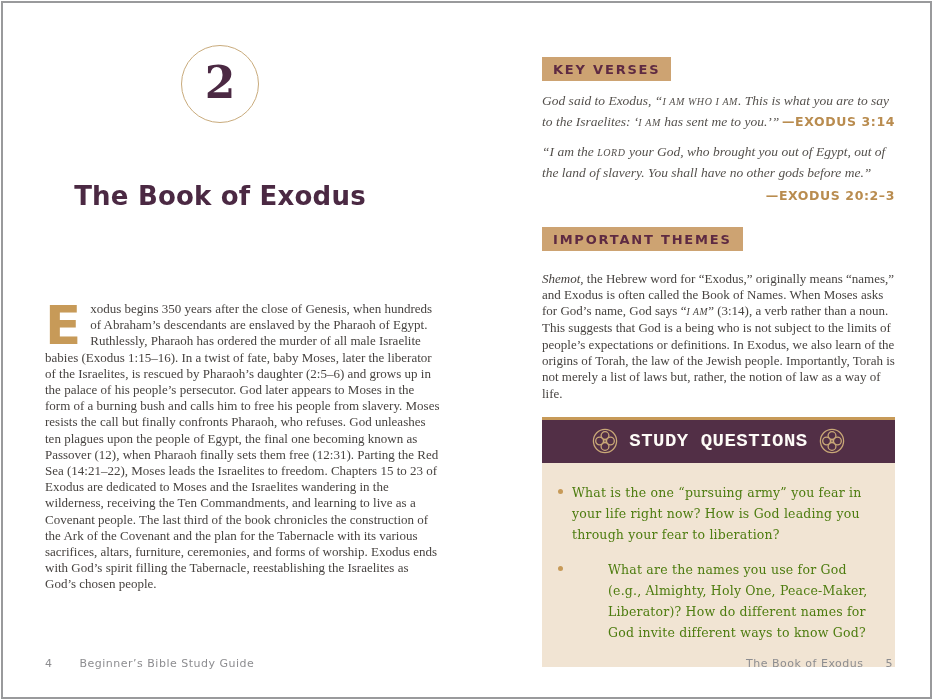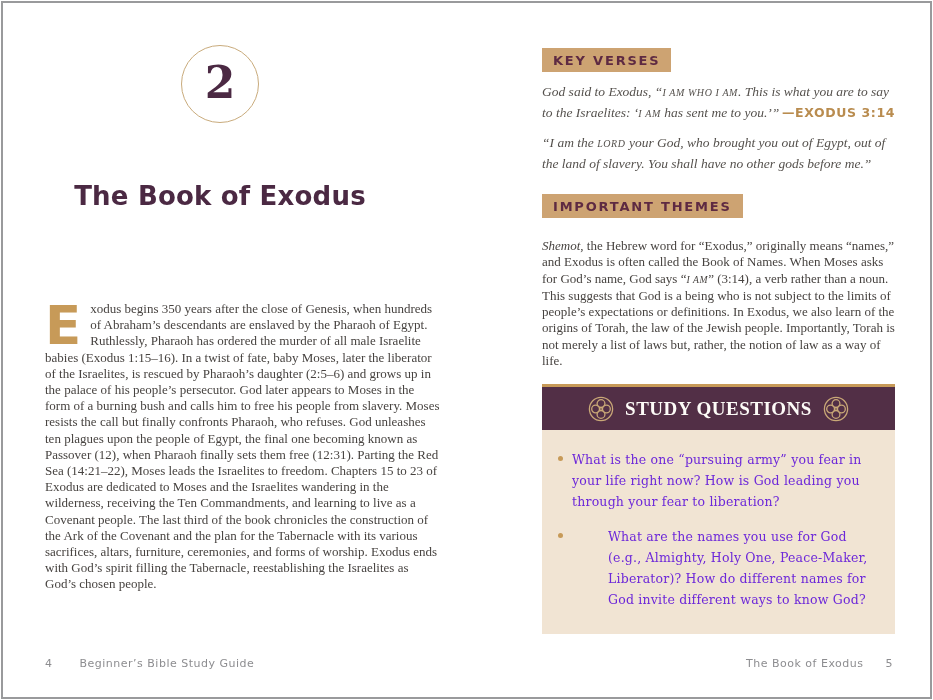--- a/index.html
+++ b/index.html
@@ -42,7 +42,7 @@
   }
 
   
-  .right-col{position:absolute;left:542px;top:48px;width:353px;}
+  .right-col{position:absolute;left:542px;top:57px;width:353px;}
   .section-label{
     display:inline-block;background:var(--tan-label);color:#5e2a42;
     font-family:"DejaVu Sans","Liberation Sans",sans-serif;font-weight:bold;

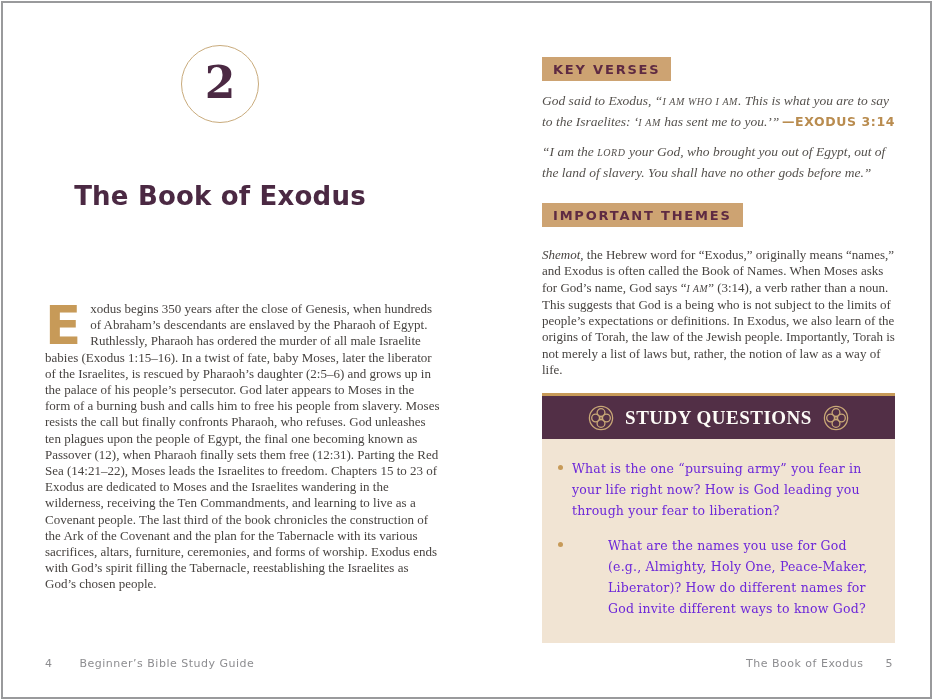--- a/index.html
+++ b/index.html
@@ -121,7 +121,7 @@
 
     <p class="verse"><span>God said to Exodus, “</span><span class="sc">I AM WHO I AM</span><span>. This is what you are to say to the Israelites: ‘</span><span class="sc">I AM</span><span> has sent me to you.’”</span><span class="cite cite-inline">—EXODUS 3:14</span></p>
 
-    <p class="verse"><span>“I am the </span><span class="sc">LORD</span><span> your God, who brought you out of Egypt, out of the land of slavery. You shall have no other gods before me.”</span></p>
+    <p class="verse"><span>“I am the </span><span class="sc">LORD</span><span> your God, who brought you out of Egypt, out of the land of slavery. You shall have no other gods before me.”</span><span class="cite cite-block">—EXODUS 20:2–3</span></p>
 
     <span class="section-label themes-label" style="margin-top:21px;">IMPORTANT THEMES</span>
 

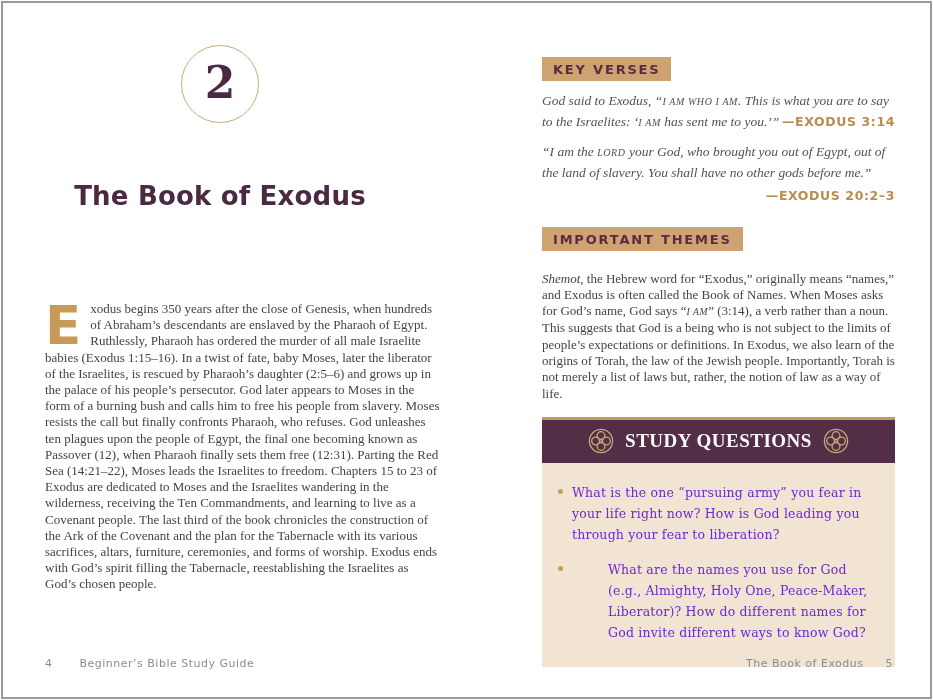--- a/index.html
+++ b/index.html
@@ -72,7 +72,7 @@
     display:flex;align-items:center;justify-content:center;gap:11px;
   }
   .sq-title{
-    color:#fdfbf7;font-family:Liberation Serif, serif;
+    color:#fdfbf7;font-family:Liberation Mono, monospace;
     font-weight:bold;font-size:19px;letter-spacing:0.5px;
   }
   .rosette{width:26px;height:26px;flex:0 0 auto;}

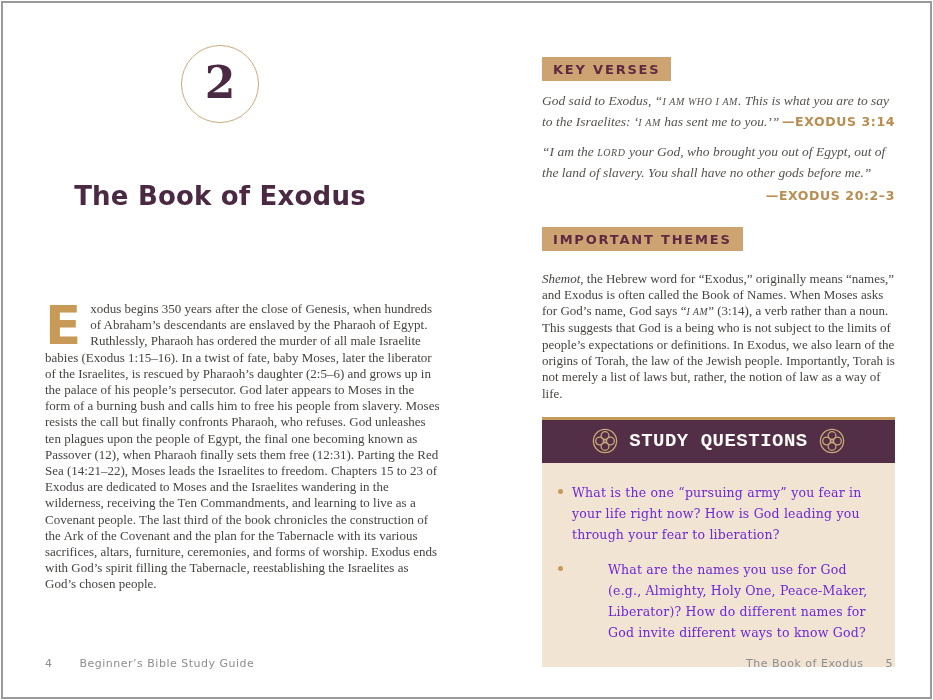--- a/index.html
+++ b/index.html
@@ -85,7 +85,7 @@
   }
   .sq-text{
     font-family:"DejaVu Serif",serif;font-size:12.5px;line-height:21px;
-    letter-spacing:0.2px;color:#6d28d9;
+    letter-spacing:0.2px;color:#4d7c0f;
   }
 
   

